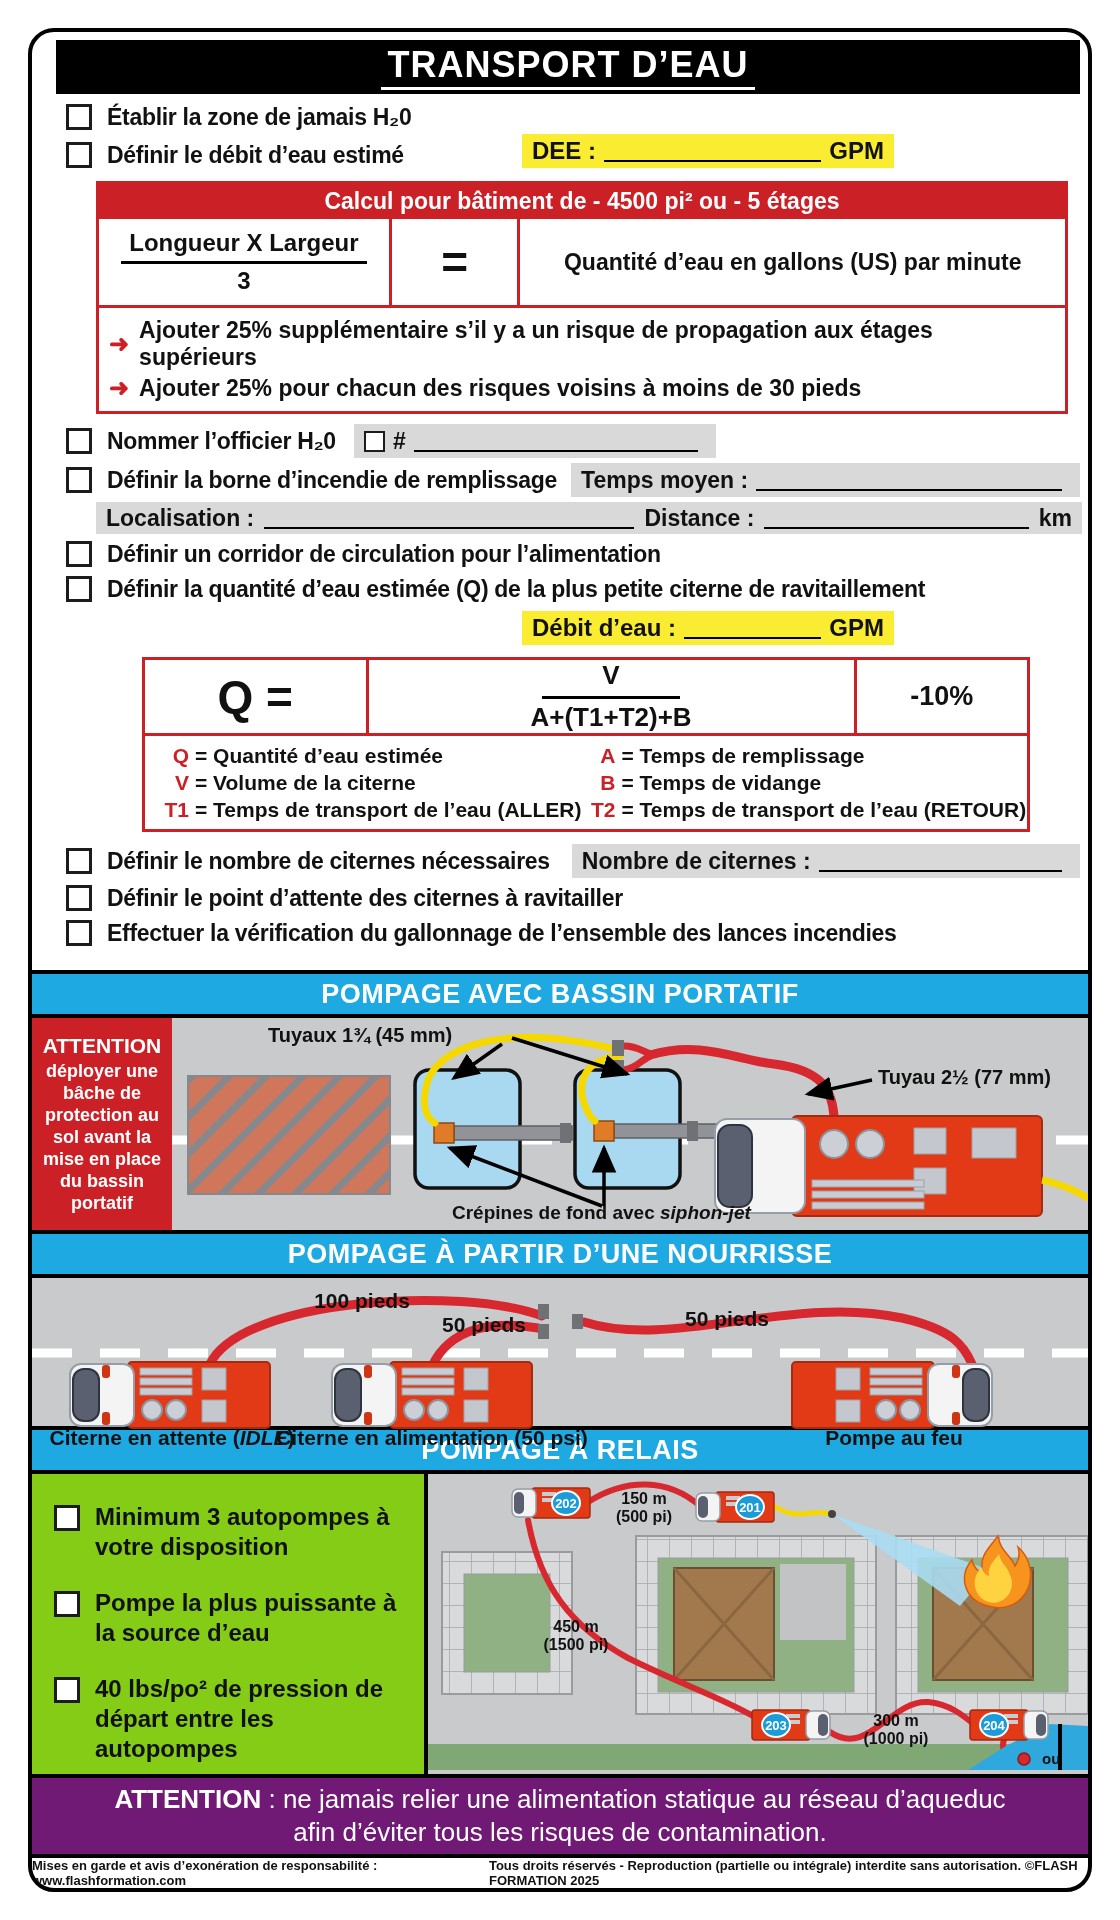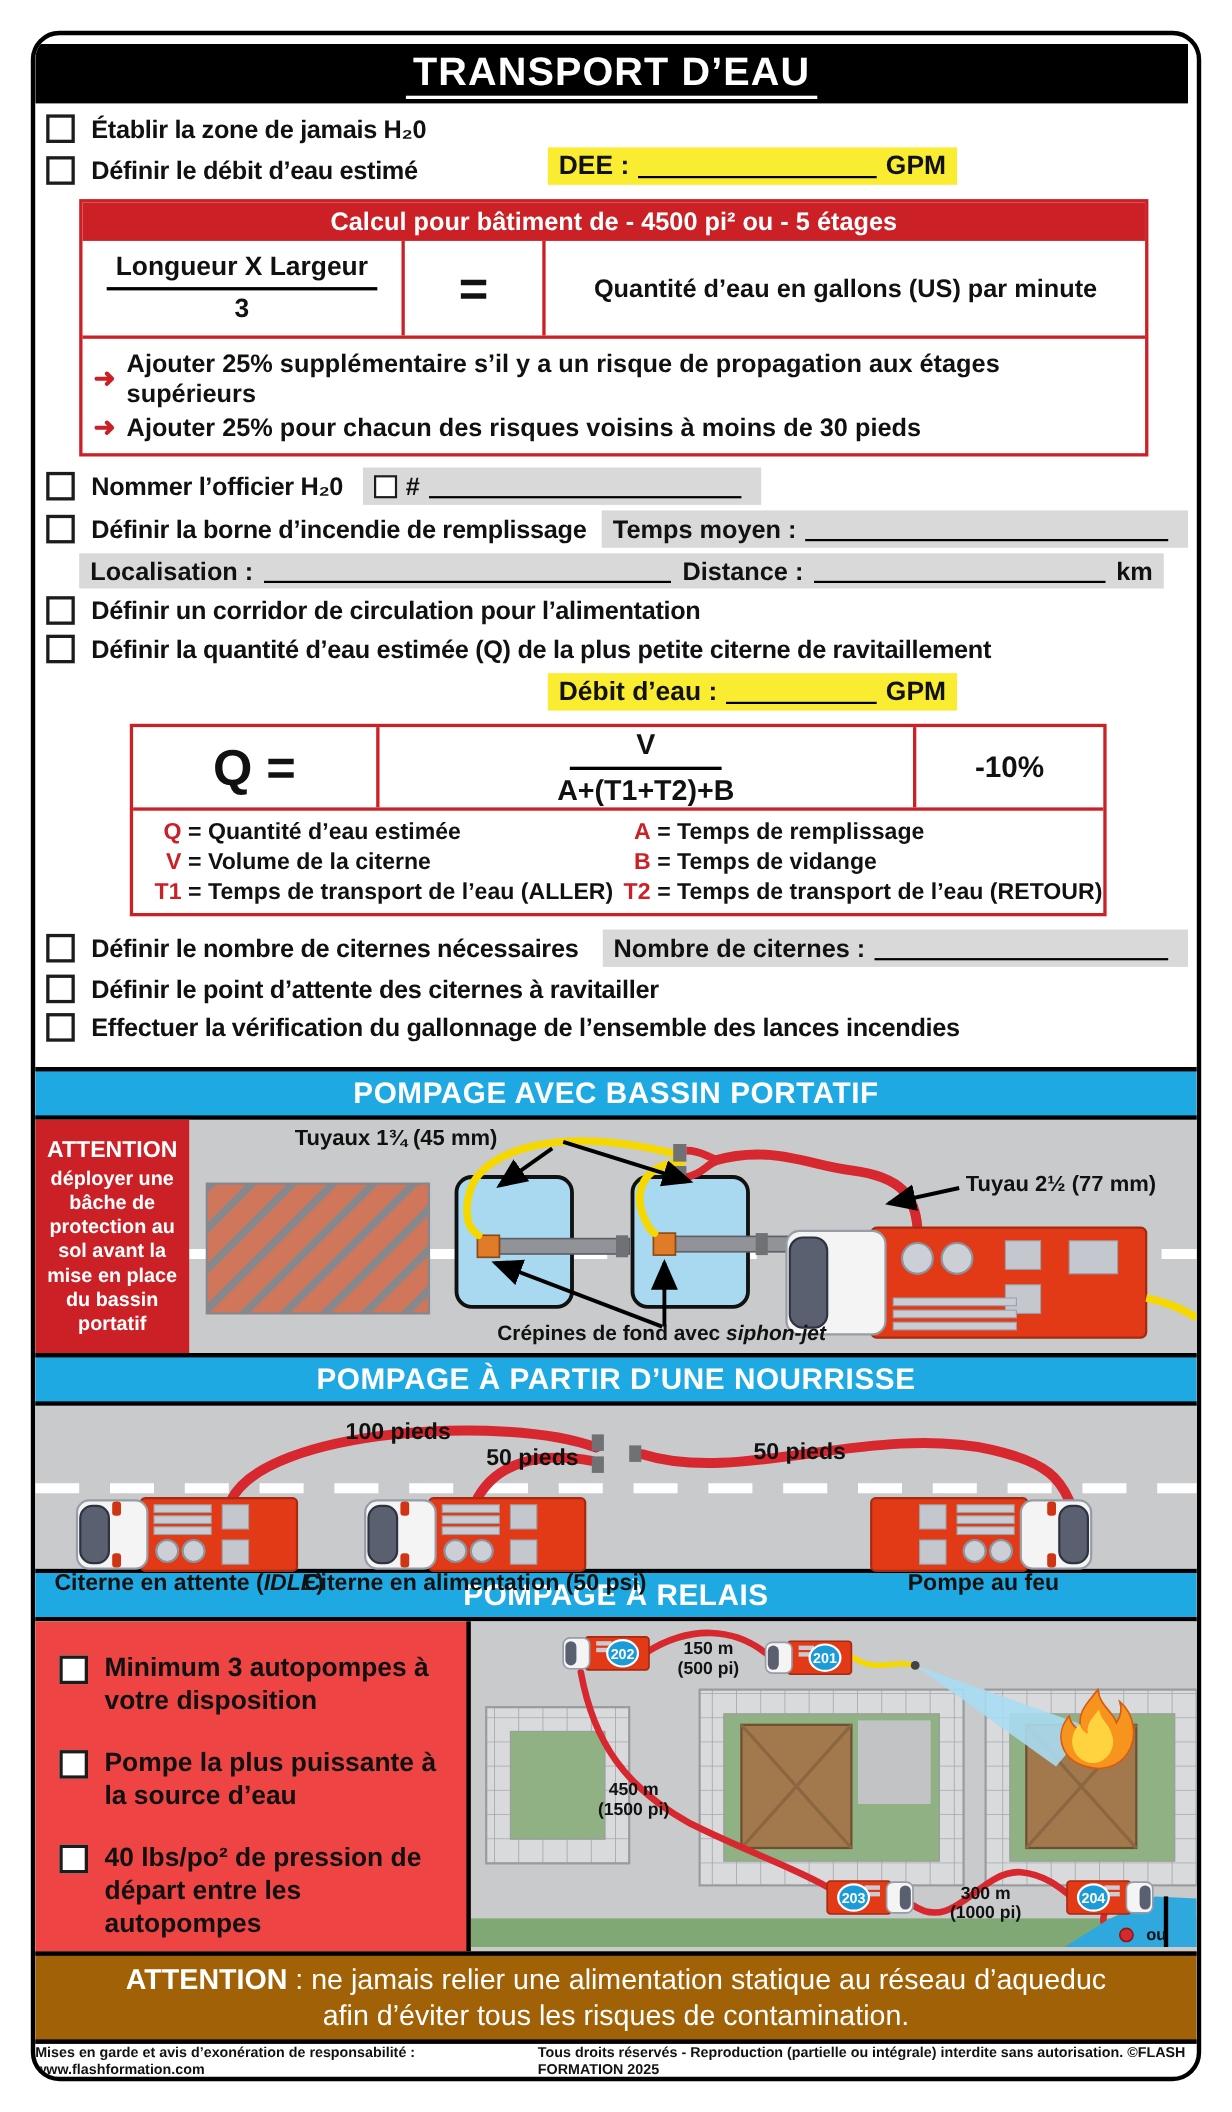--- a/index.html
+++ b/index.html
@@ -8,7 +8,7 @@
         border-radius:26px;background:#fff;box-sizing:border-box;overflow:hidden;
         display:flex;flex-direction:column;}
   
-  .top{height:1165px;padding:8px 8px 0 0;box-sizing:border-box;overflow:hidden;}
+  .top{height:1165px;padding:8px 8px 0 24px;box-sizing:border-box;overflow:hidden;}
   .titlebar{height:54px;background:#000;display:flex;align-items:center;justify-content:center;margin-bottom:8px;}
   .titlebar span{color:#fff;font-size:36px;font-weight:bold;letter-spacing:1px;border-bottom:3px solid #fff;padding:0 6px 1px;}
   .chk-row{display:flex;align-items:center;padding-left:10px;margin:5px 0;position:relative;min-height:30px;}

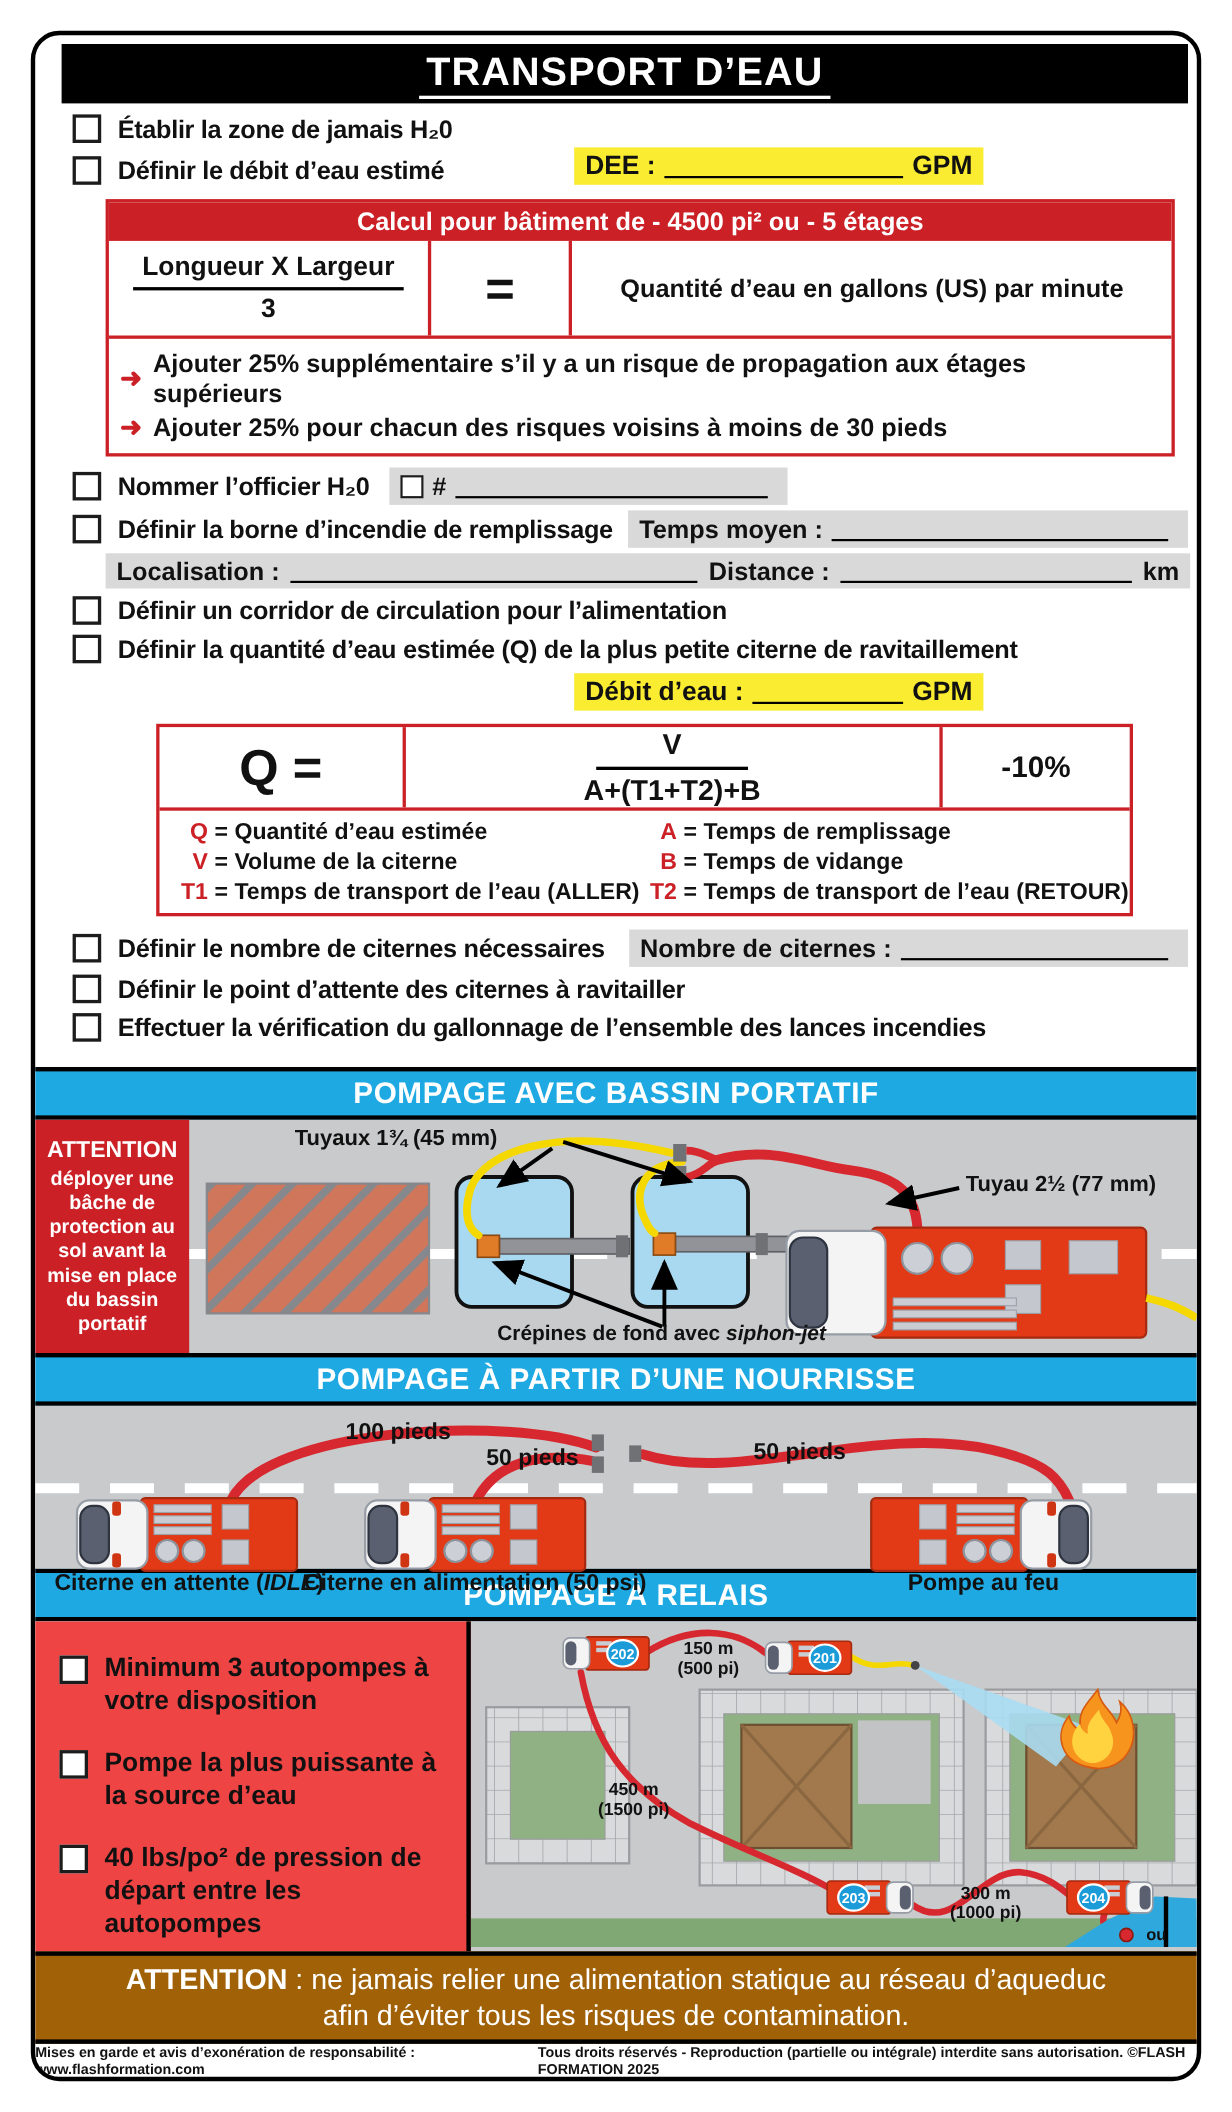--- a/index.html
+++ b/index.html
@@ -70,7 +70,7 @@
   .dlabel.white{color:#fff;white-space:normal;text-align:center;line-height:24px;}
   
   .relay{height:300px;display:flex;flex:0 0 auto;background:#c9cacb;}
-  .relay-left{width:396px;background:#ef4444;border-right:4px solid #000;box-sizing:border-box;padding:28px 18px 0 22px;}
+  .relay-left{width:396px;background:#84cc16;border-right:4px solid #000;box-sizing:border-box;padding:28px 18px 0 22px;}
   .r-item{display:flex;margin-bottom:26px;}
   .r-item .txt{font-size:24px;font-weight:bold;line-height:30px;width:320px;}
   .r-item .cb{margin-top:3px;}

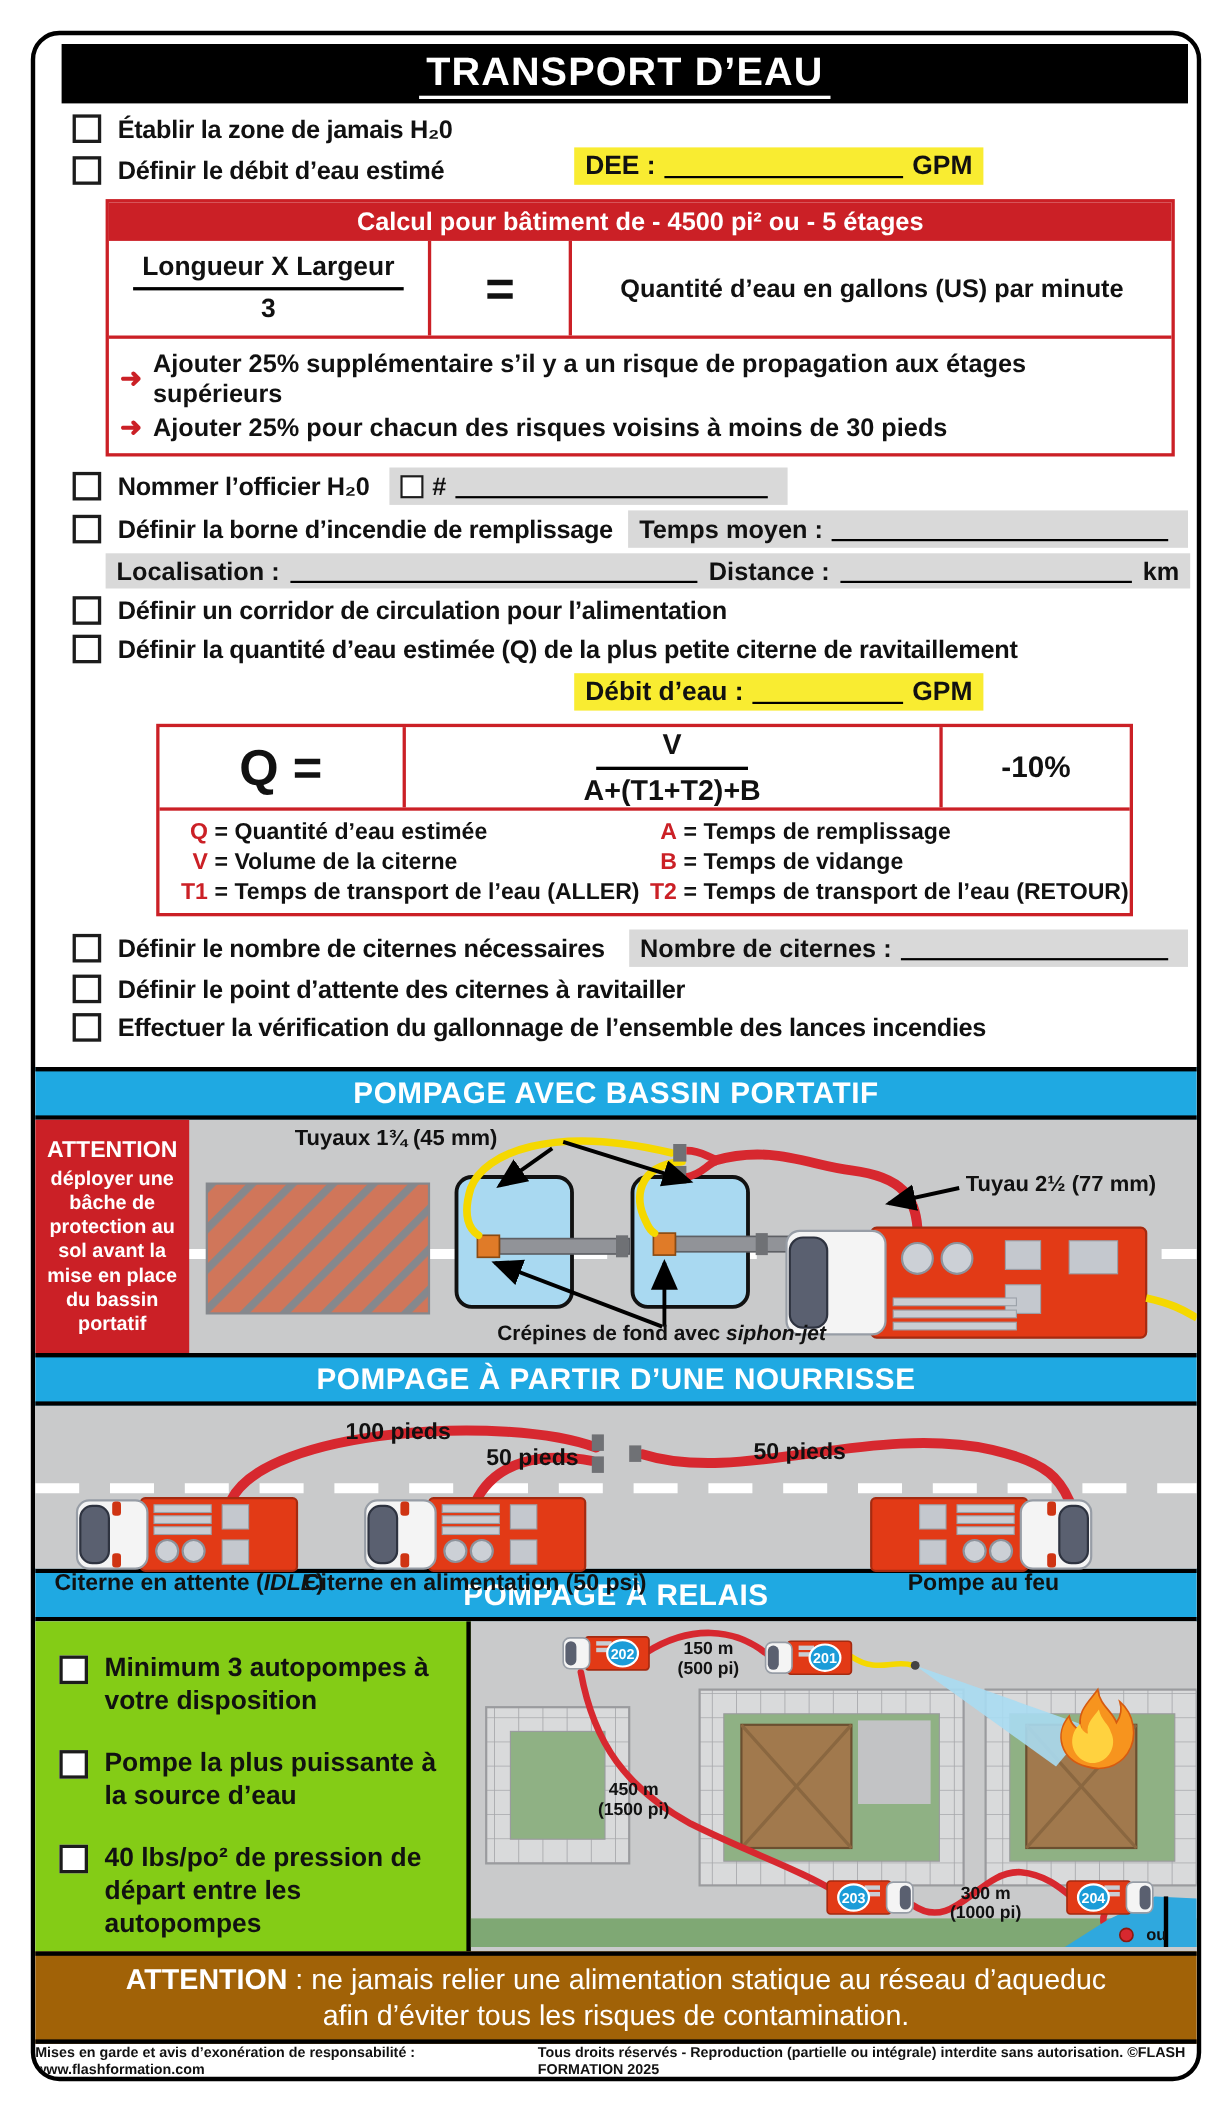--- a/index.html
+++ b/index.html
@@ -52,7 +52,7 @@
   .bar-blue{height:48px;background:#1fa9e2;border-top:4px solid #000;border-bottom:4px solid #000;
      box-sizing:border-box;display:flex;align-items:center;justify-content:center;
      color:#fff;font-size:27px;font-weight:bold;letter-spacing:0.5px;flex:0 0 auto;}
-  .bar-warn{height:84px;background:#a16207;border-top:4px solid #000;border-bottom:4px solid #000;
+  .bar-warn{height:84px;background:#701a75;border-top:4px solid #000;border-bottom:4px solid #000;
      box-sizing:border-box;display:flex;flex-direction:column;align-items:center;justify-content:center;
      color:#fff;font-size:26px;flex:0 0 auto;}
   .bar-warn .b{font-weight:bold;}

